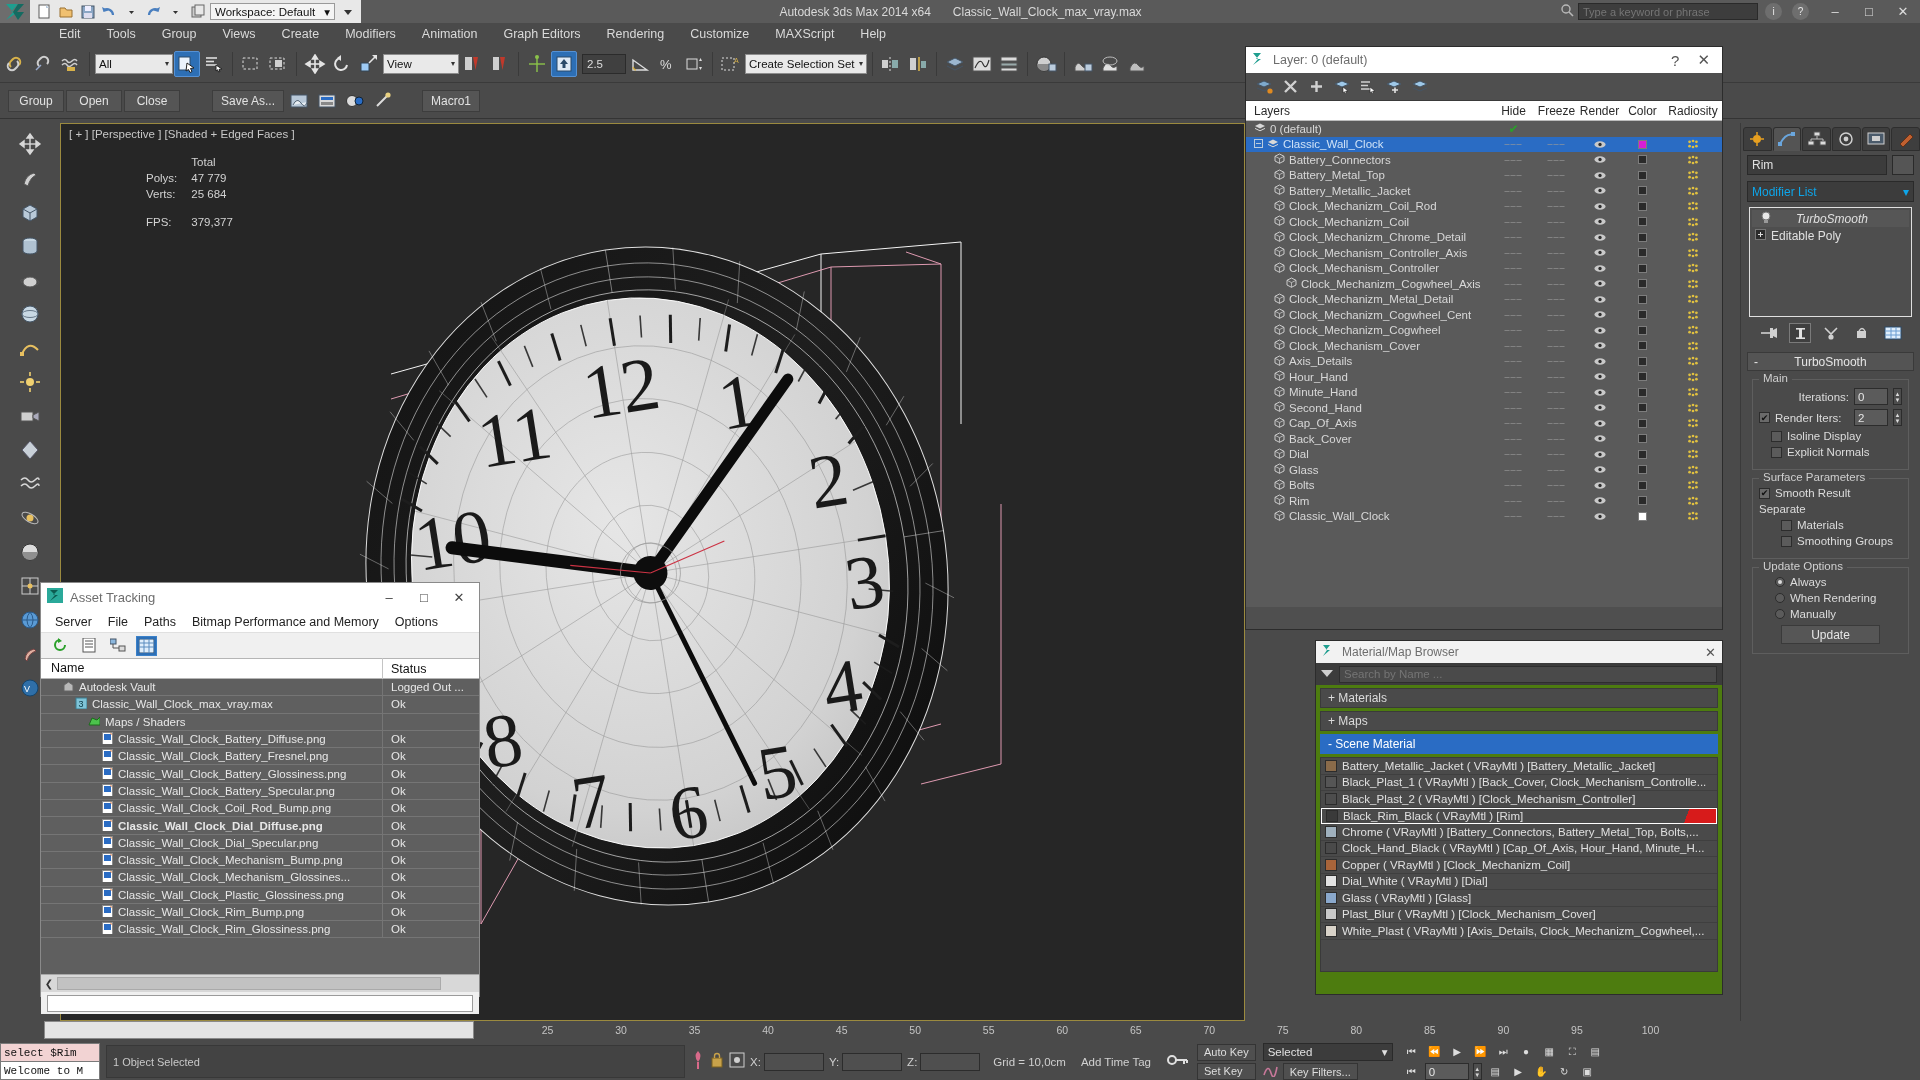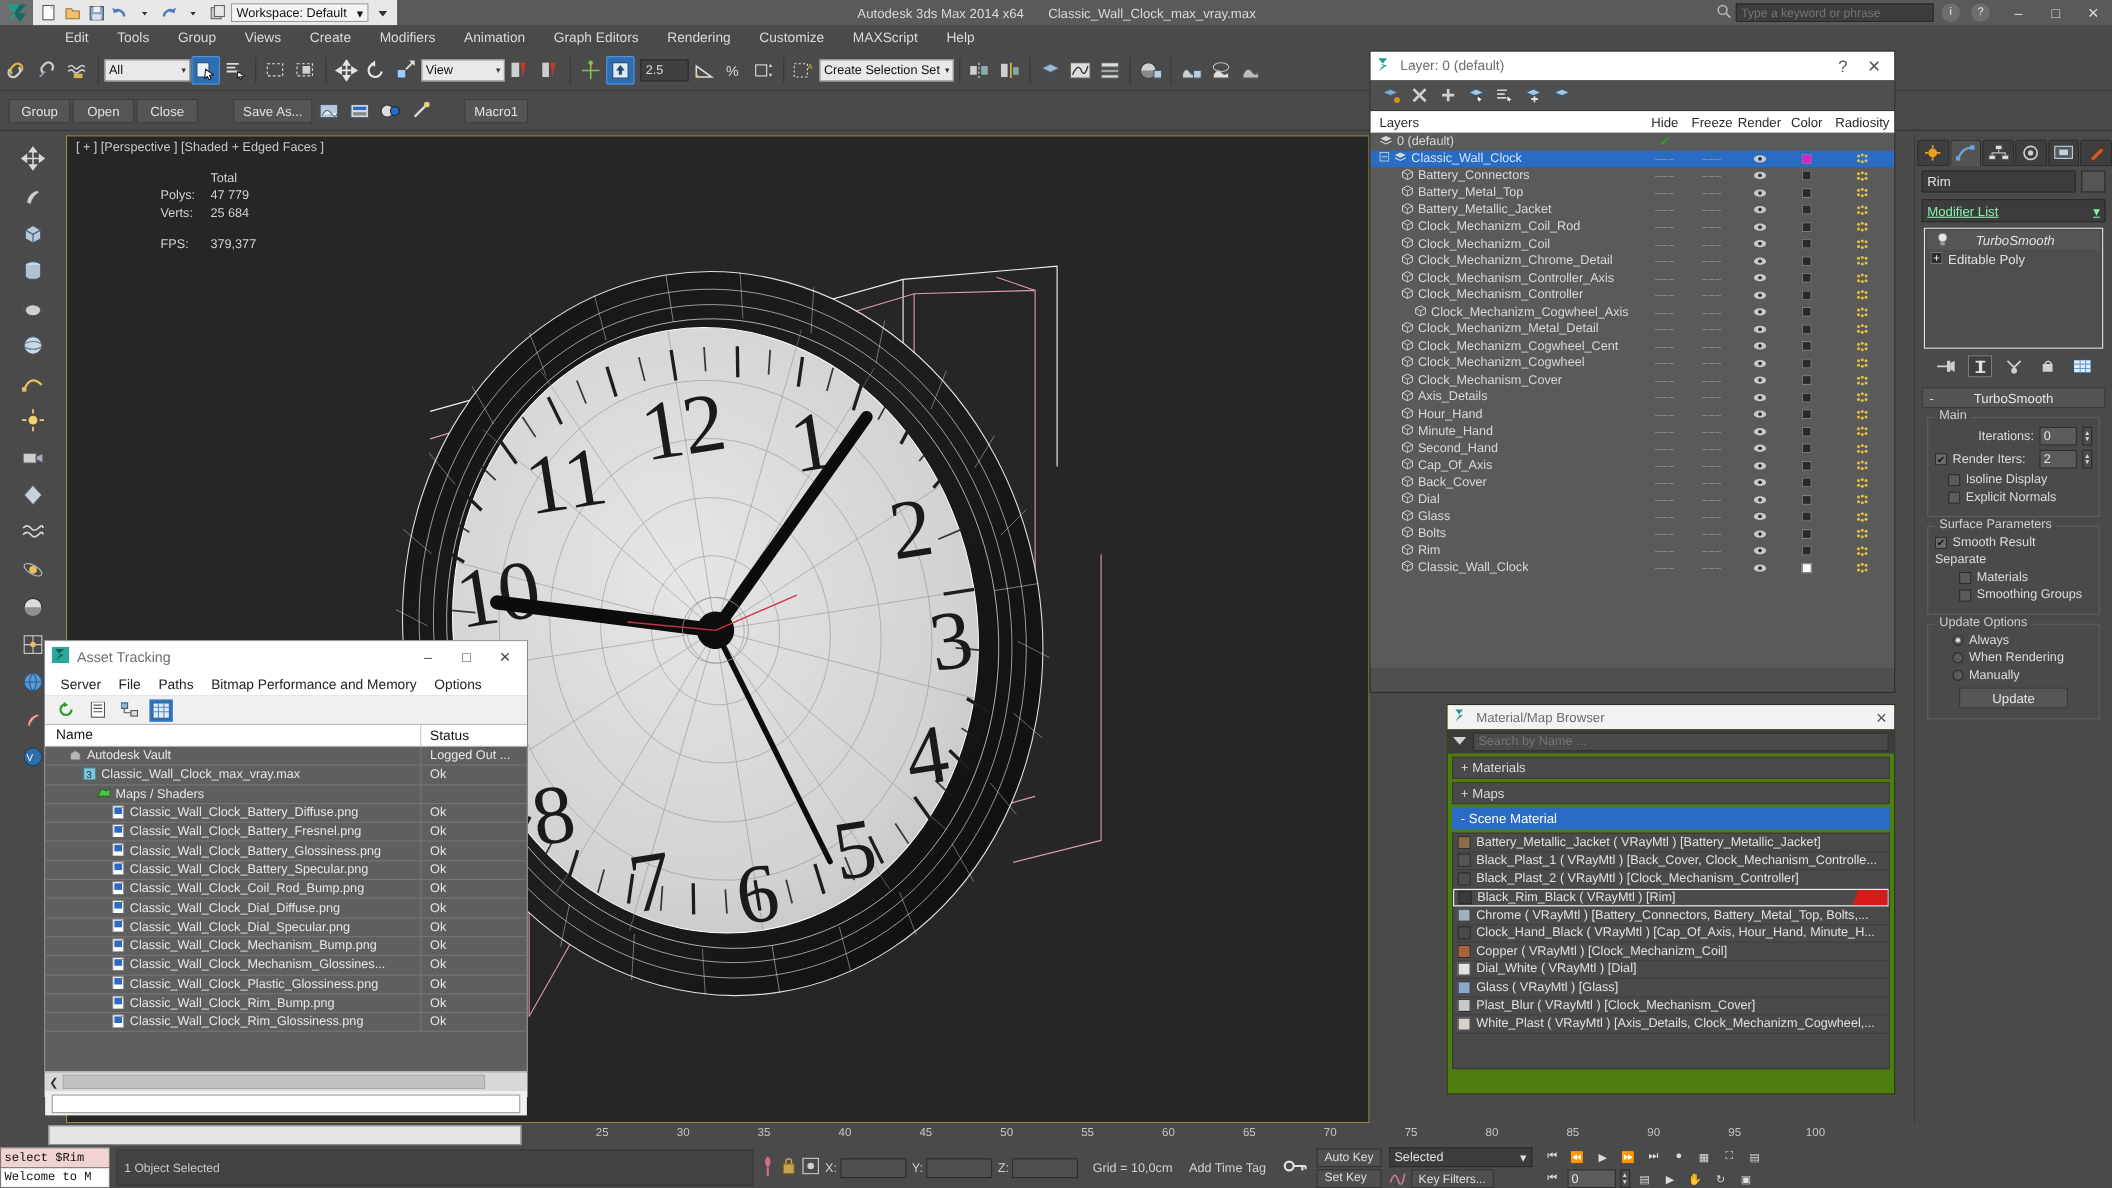--- a/index.html
+++ b/index.html
@@ -220,7 +220,7 @@
     font-size:12px;display:flex;align-items:center;padding:0 4px;}
   #cp-name .clr{width:22px;height:20px;background:#555;border:1px solid #2a2a2a;}
   #cp-modlist{margin:4px 6px 0;height:21px;background:#3c3c3c;border:1px solid #2a2a2a;
-    display:flex;align-items:center;justify-content:space-between;padding:0 4px;color:#86efac;font-size:12px;text-decoration:underline;}
+    display:flex;align-items:center;justify-content:space-between;padding:0 4px;color:#0ea5e9;font-size:12px;}
   #cp-stack{margin:5px 8px 0;height:110px;background:#4e4e4e;border:1px solid #e0e0e0;padding:2px;}
   .mrowi{height:17px;display:flex;align-items:center;gap:5px;font-size:12px;color:#e0e0e0;padding-left:3px;}
   .mrowi.italic{font-style:italic;justify-content:center;background:#565656;}

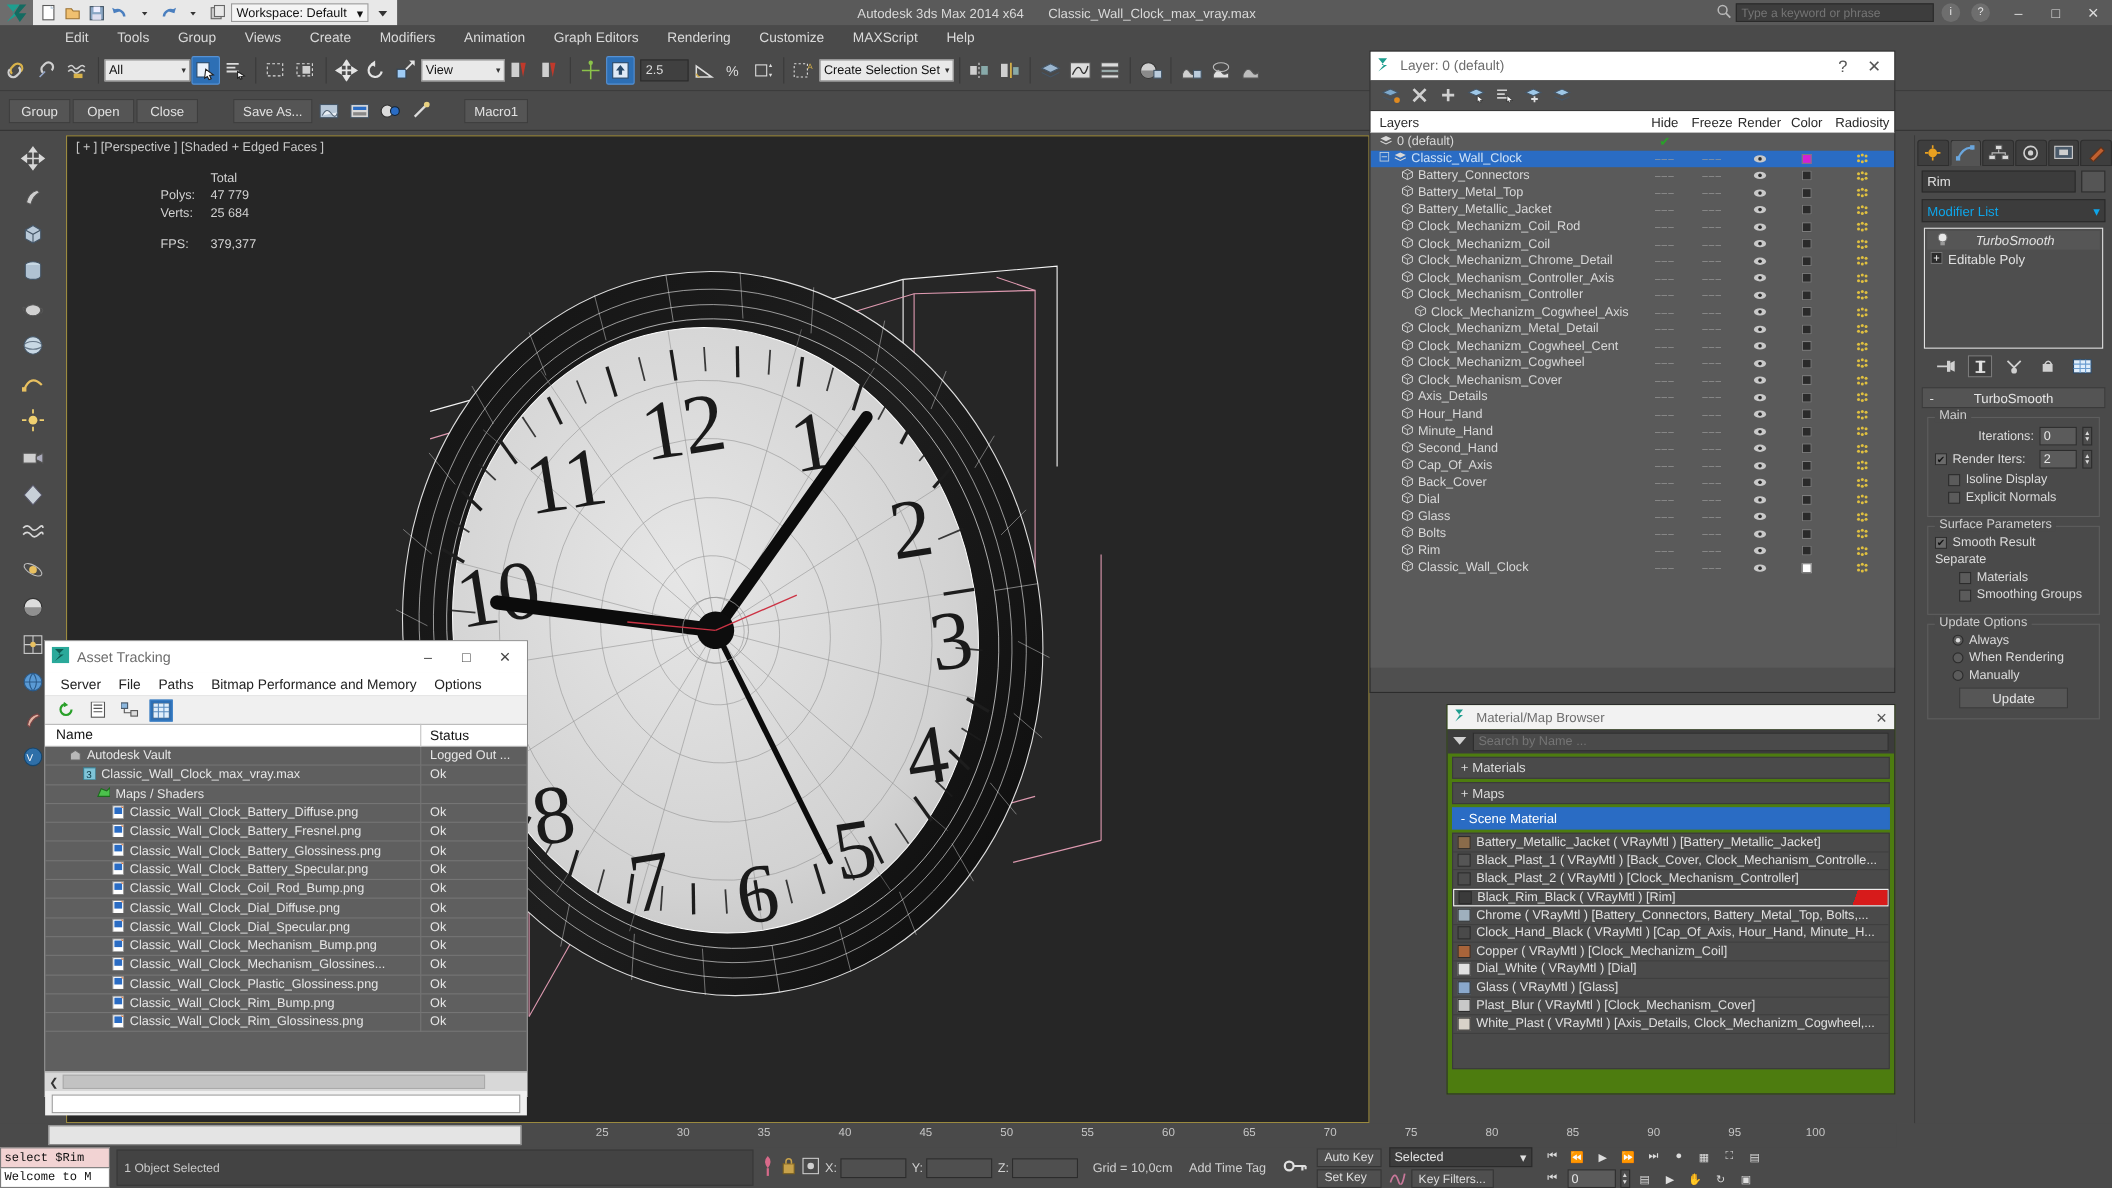--- a/index.html
+++ b/index.html
@@ -2129,7 +2129,7 @@
         <div class="as">Ok</div>
       </div>
       <div class="arow">
-        <div class="an" style="padding-left: 60px;">
+        <div class="an" style="padding-left: 60px; font-weight: bold;">
           <span><svg class="aico" width="13" height="13">
               <rect x="1.5" y="0.5" width="10" height="12" fill="#ffffff" stroke="#8a8a8a"></rect>
               <rect x="3" y="2" width="7" height="6" fill="#2a6cc4"></rect>

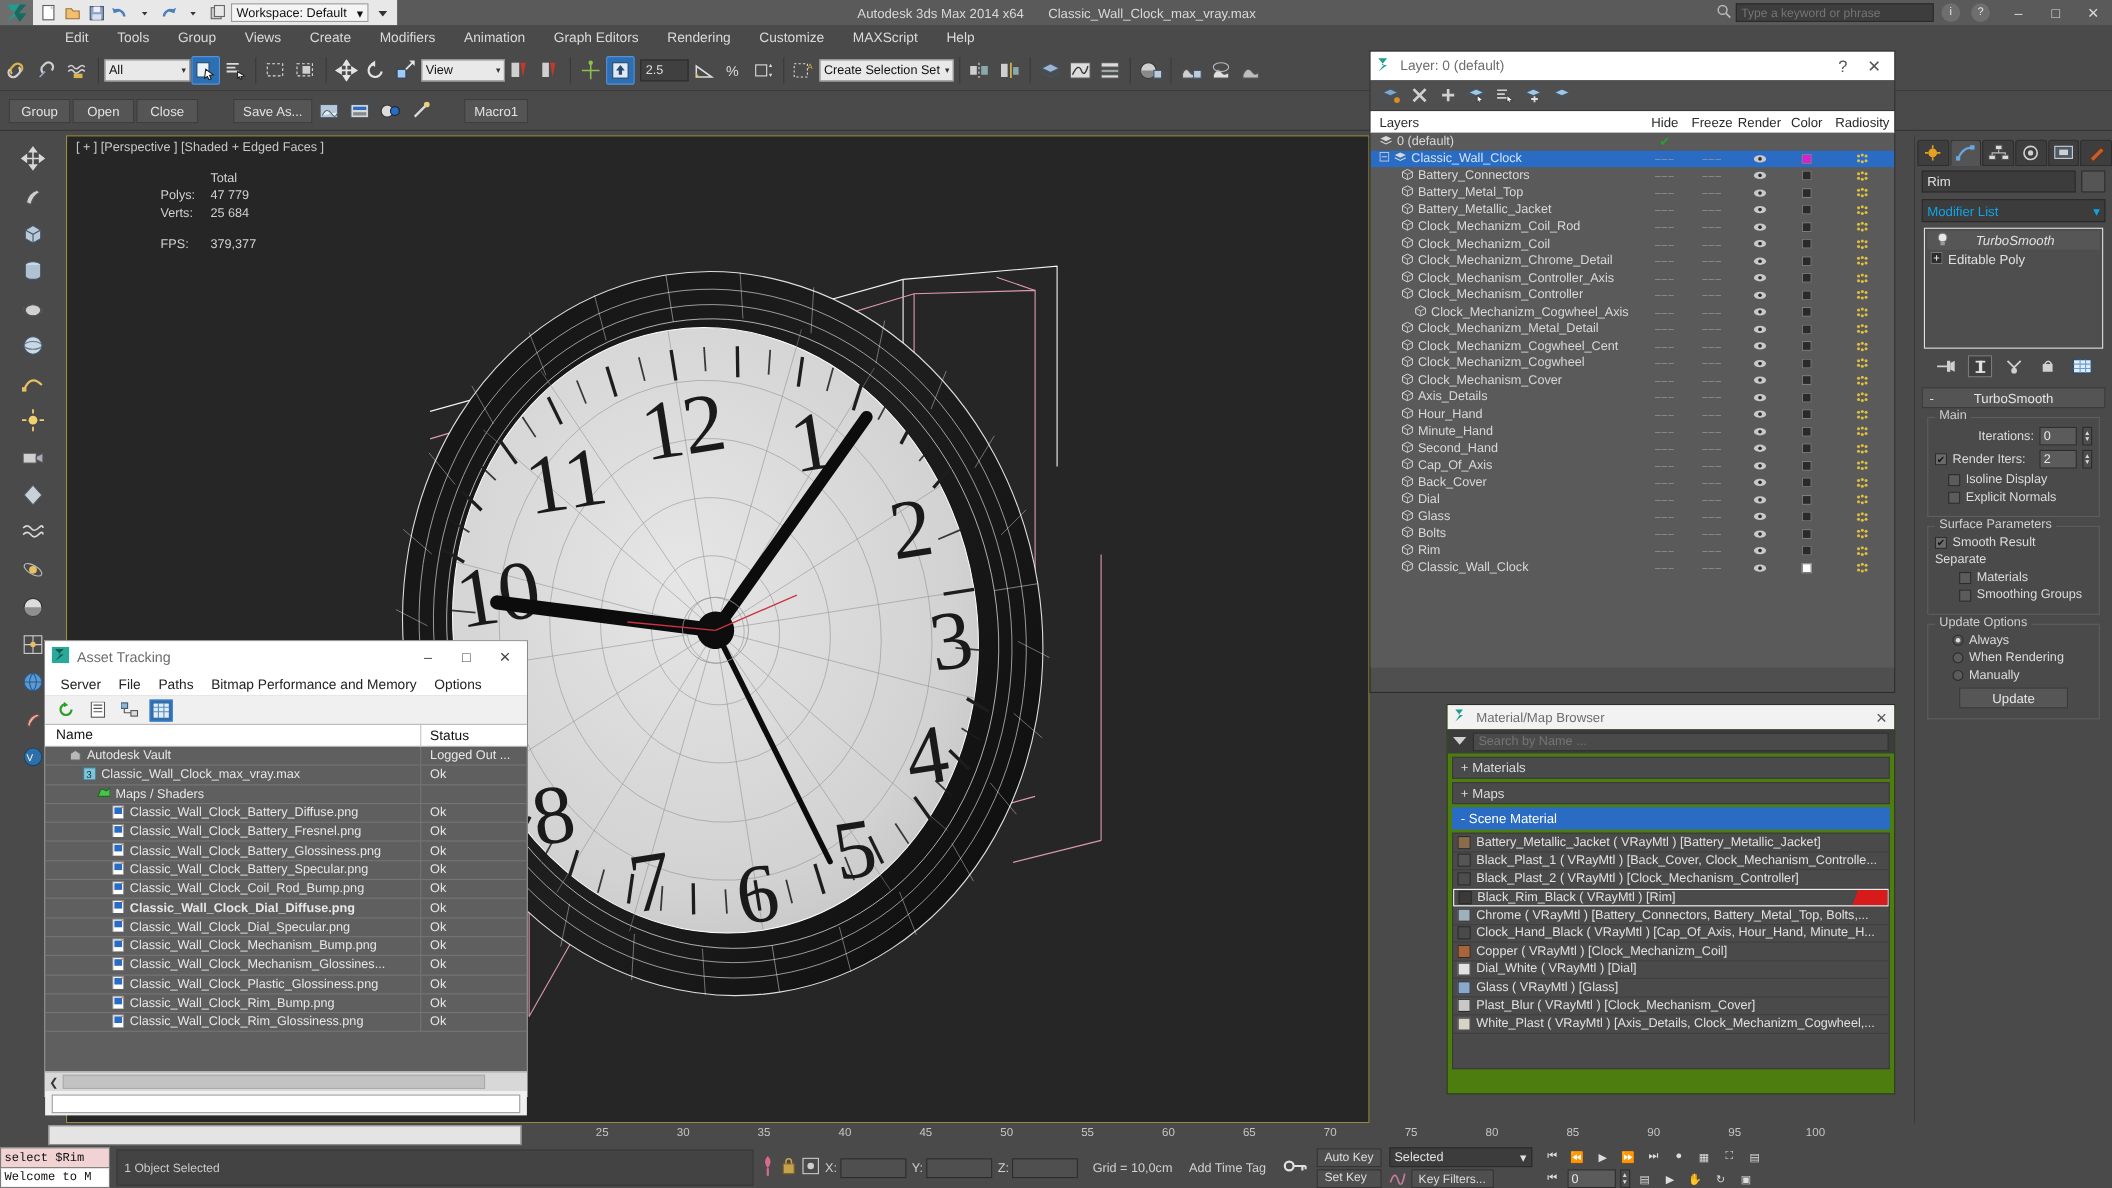--- a/index.html
+++ b/index.html
@@ -251,7 +251,7 @@
   
   #trackbar{
     position:absolute;left:0;top:1021px;width:1724px;height:22px;background:#4a4a4a;
-    display:flex;align-items:center;
+    display:flex;align-items:flex-start;
   }
   #tb-slider{height:18px;margin-left:44px;width:430px;background:#e4e4e4;border:1px solid #8a8a8a;}
   #tb-ruler{flex:1;height:22px;position:relative;}

